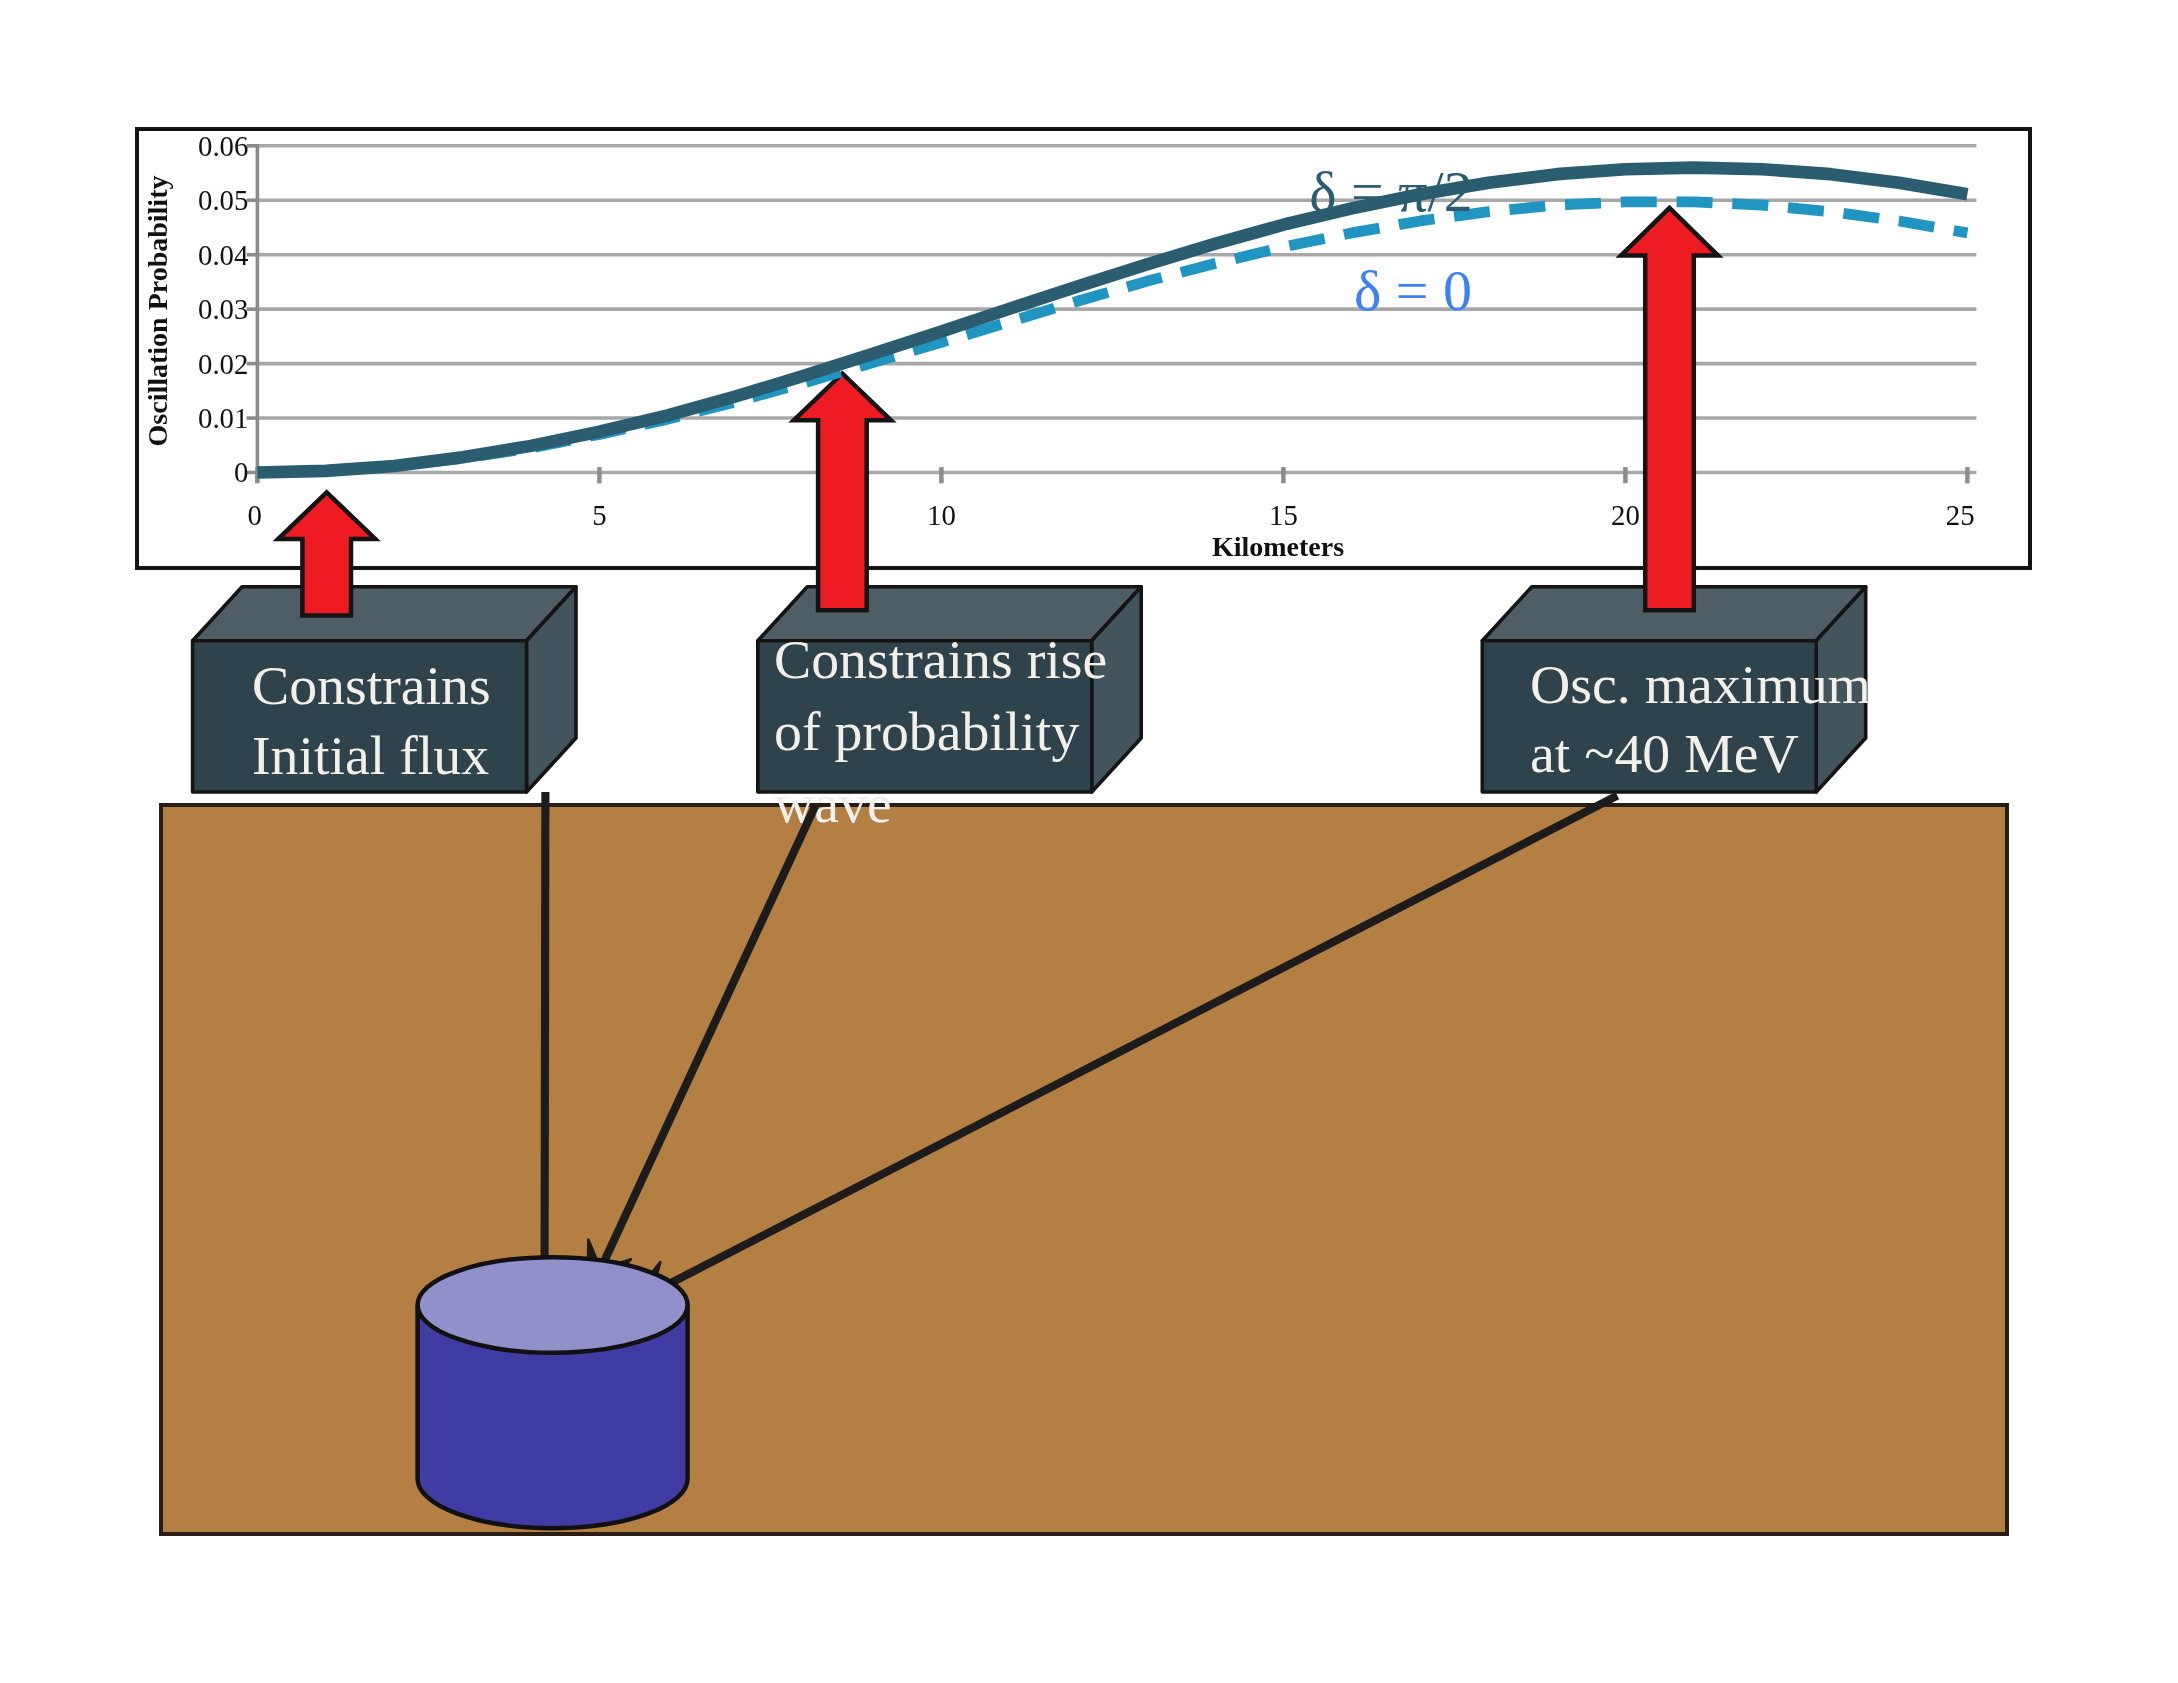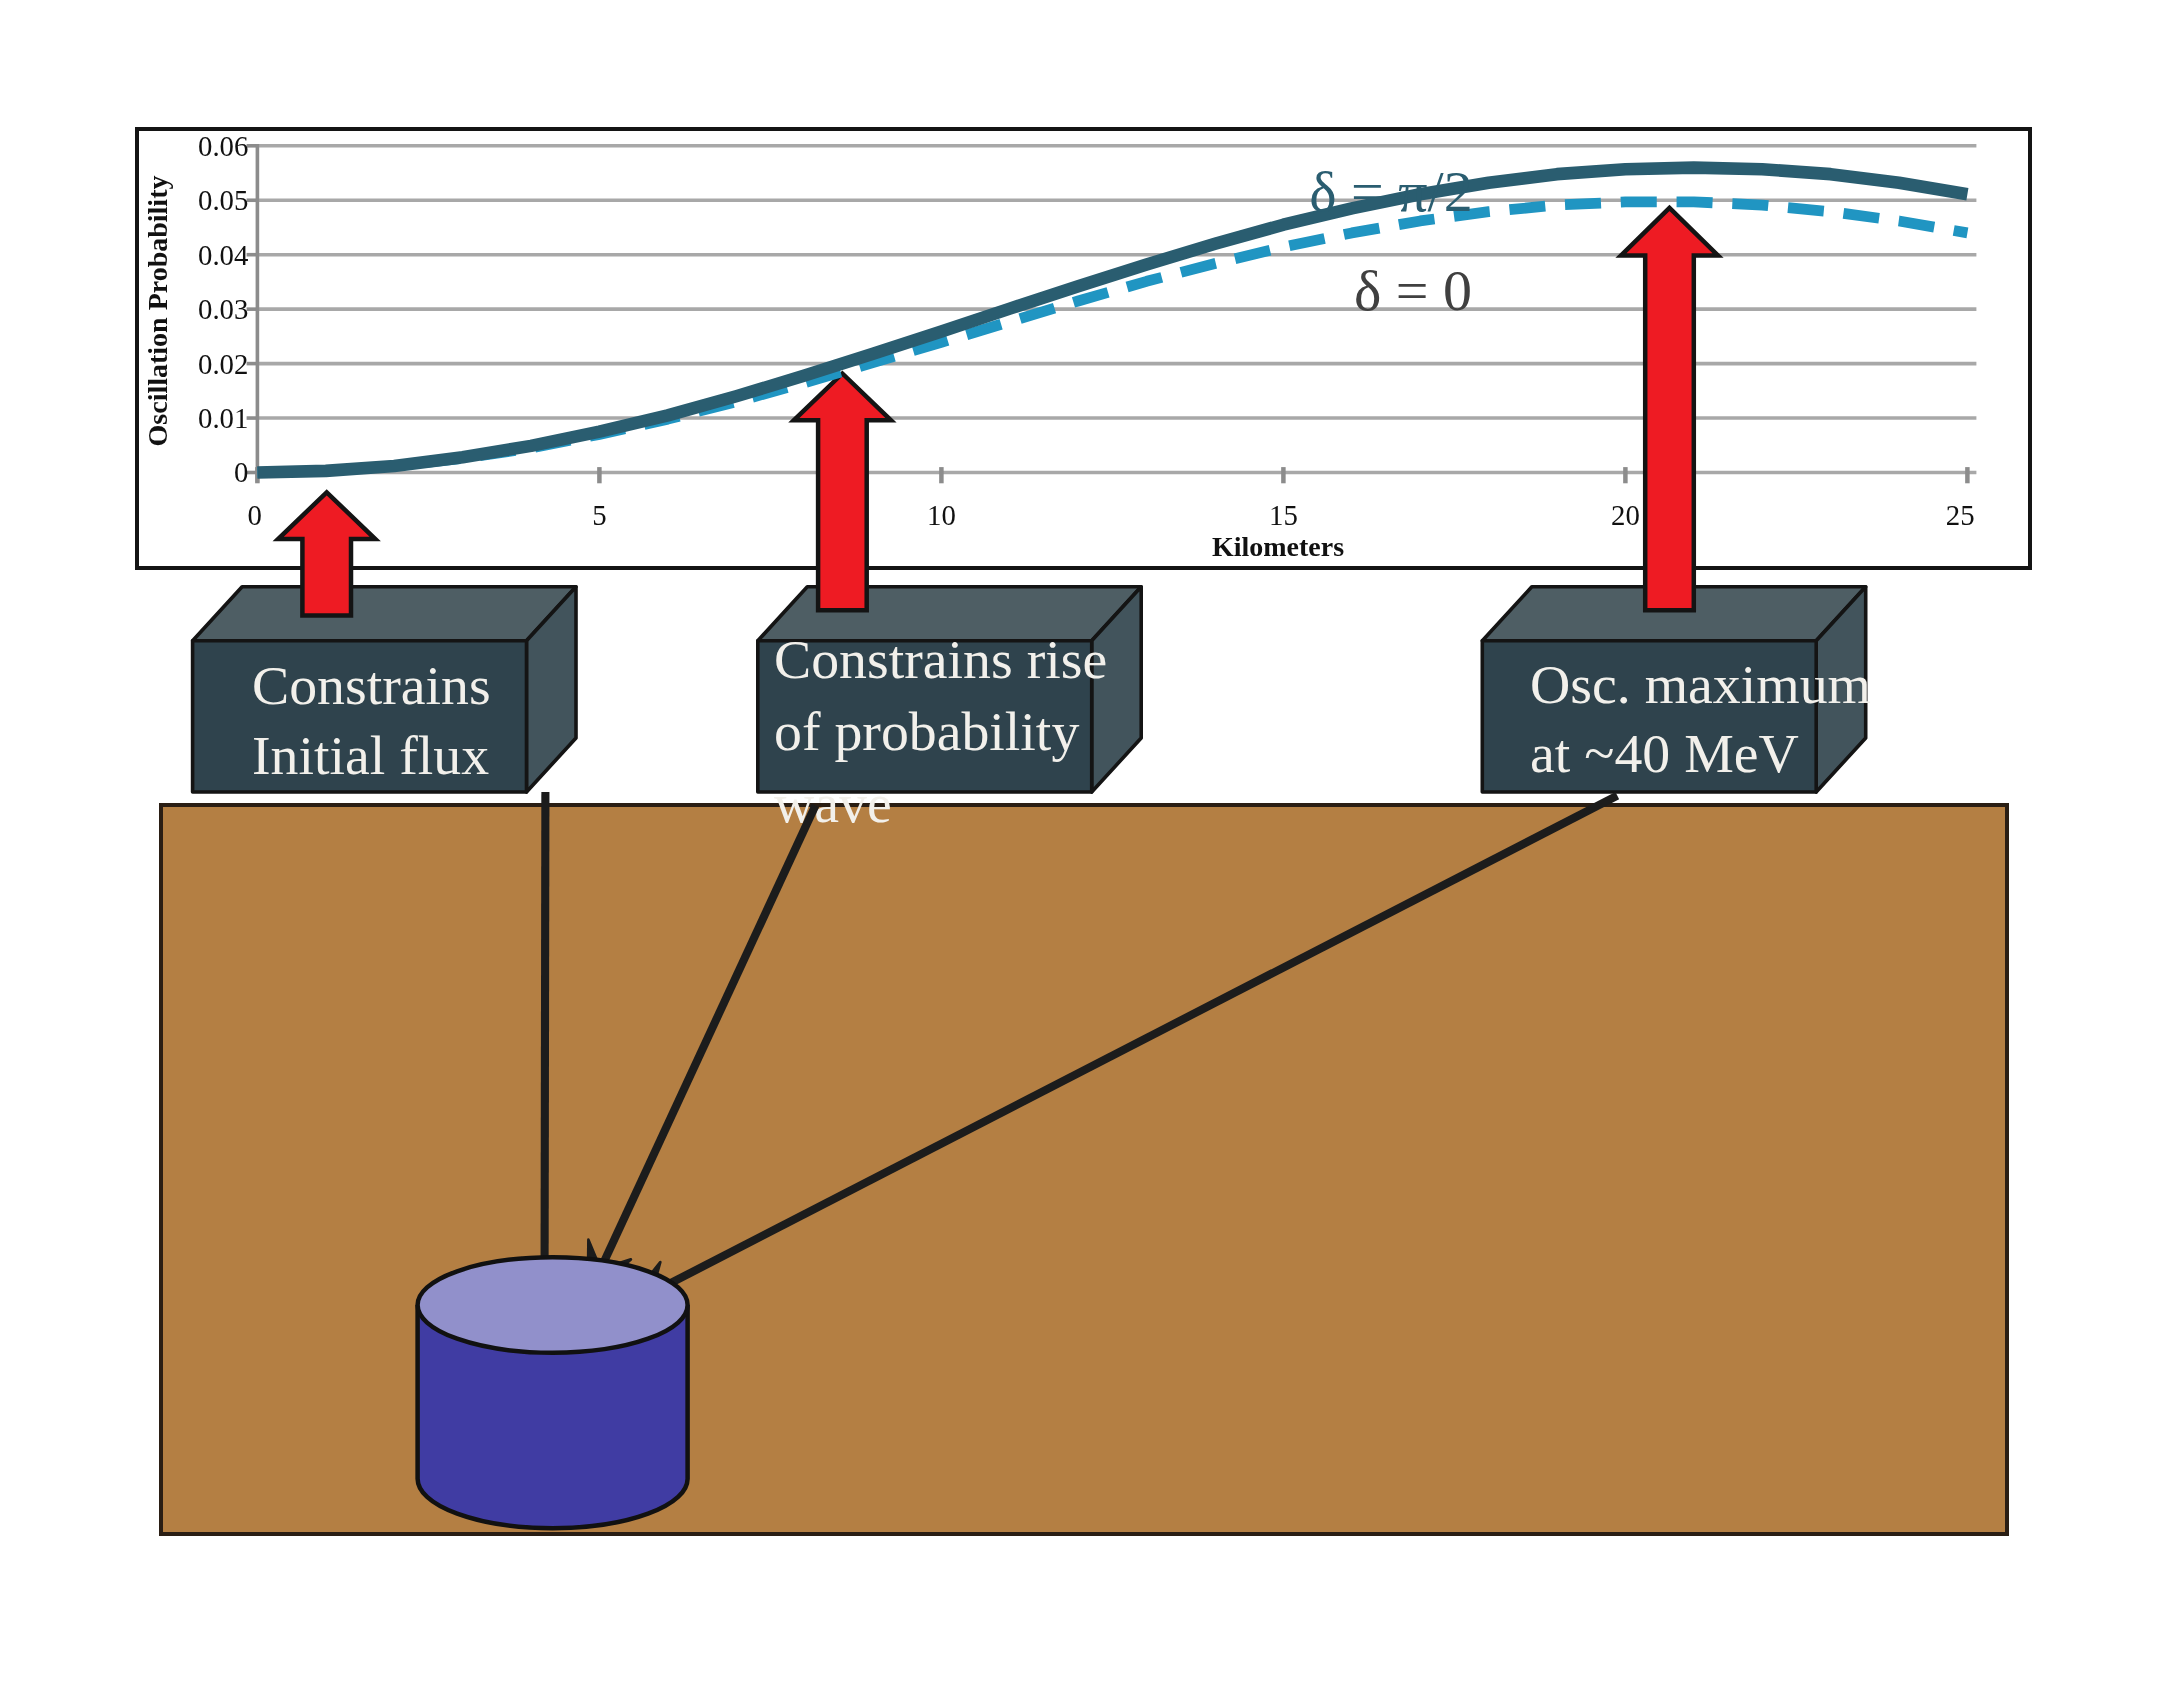--- a/index.html
+++ b/index.html
@@ -92,7 +92,7 @@
   <div class="axis-title" id="x-axis-title">Kilometers</div>
   <div class="axis-title" id="y-axis-title">Oscillation Probability</div>
   <div class="curve-label" id="curve-label-pi2" style="color: rgb(42, 93, 112);">δ = π/2</div>
-  <div class="curve-label" id="curve-label-0" style="color: #404040;">δ = 0</div>
+  <div class="curve-label" id="curve-label-0" style="color: #3b82f6;">δ = 0</div>
 </div>
 
 

